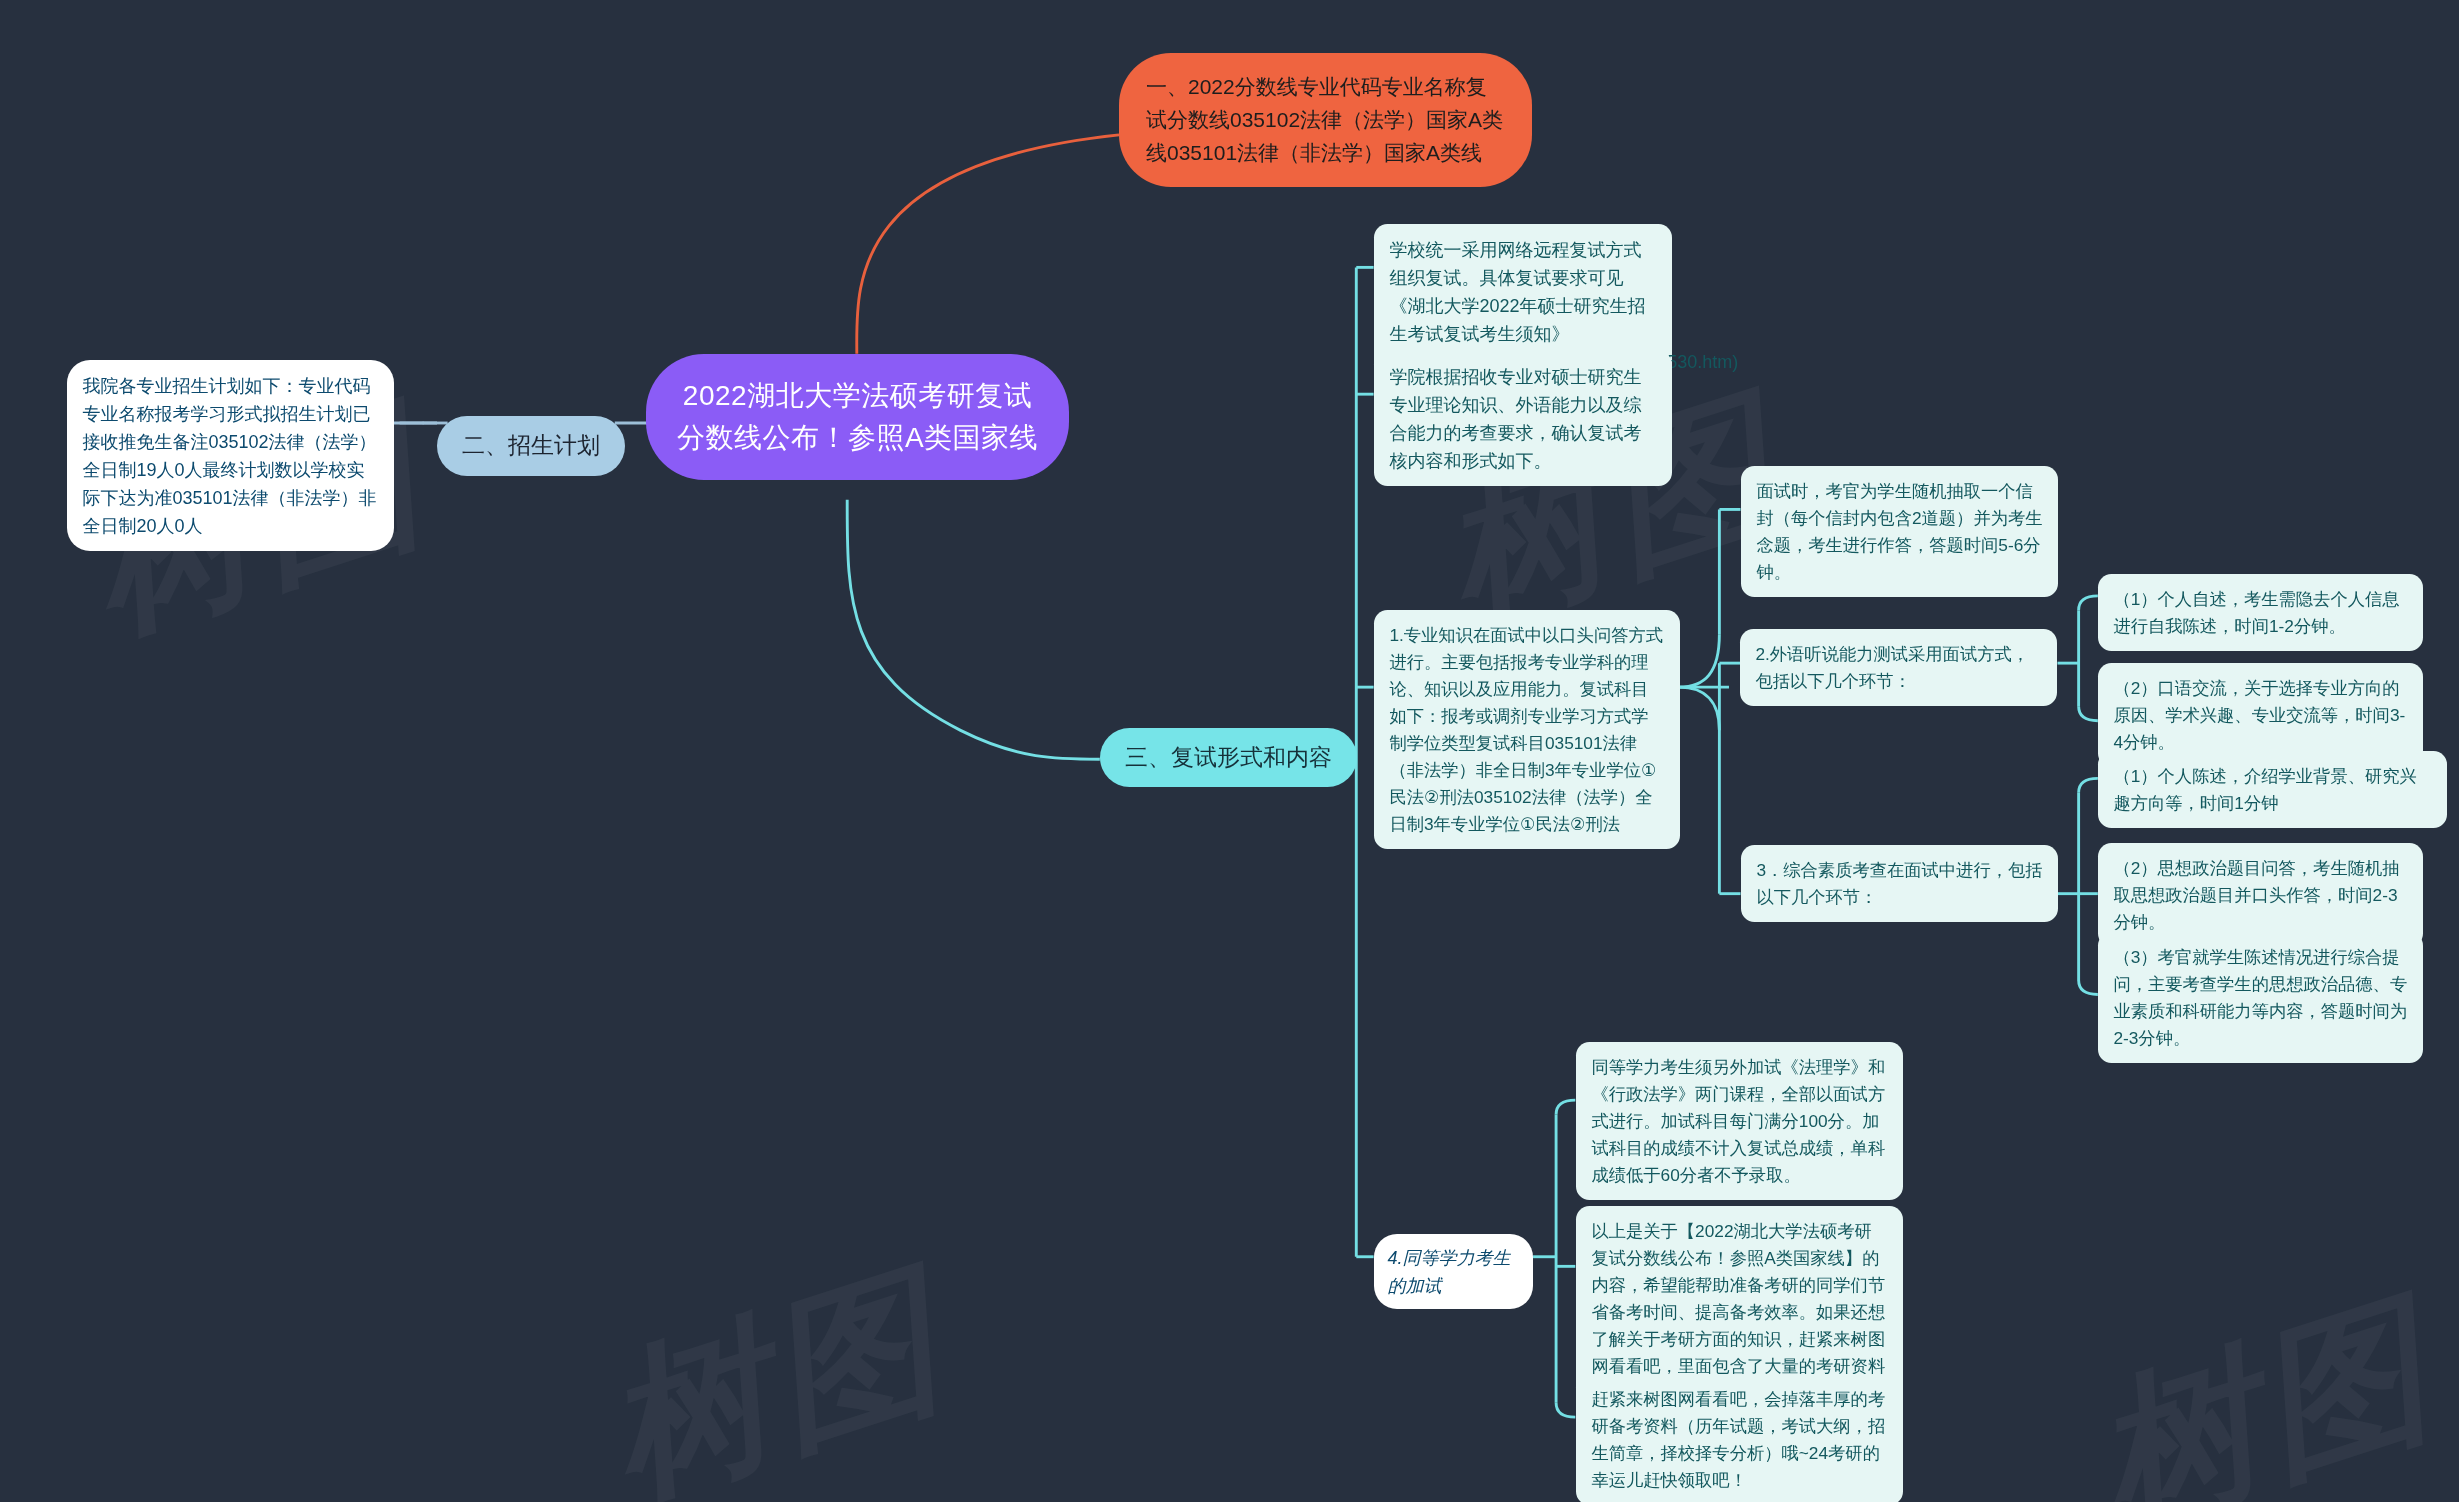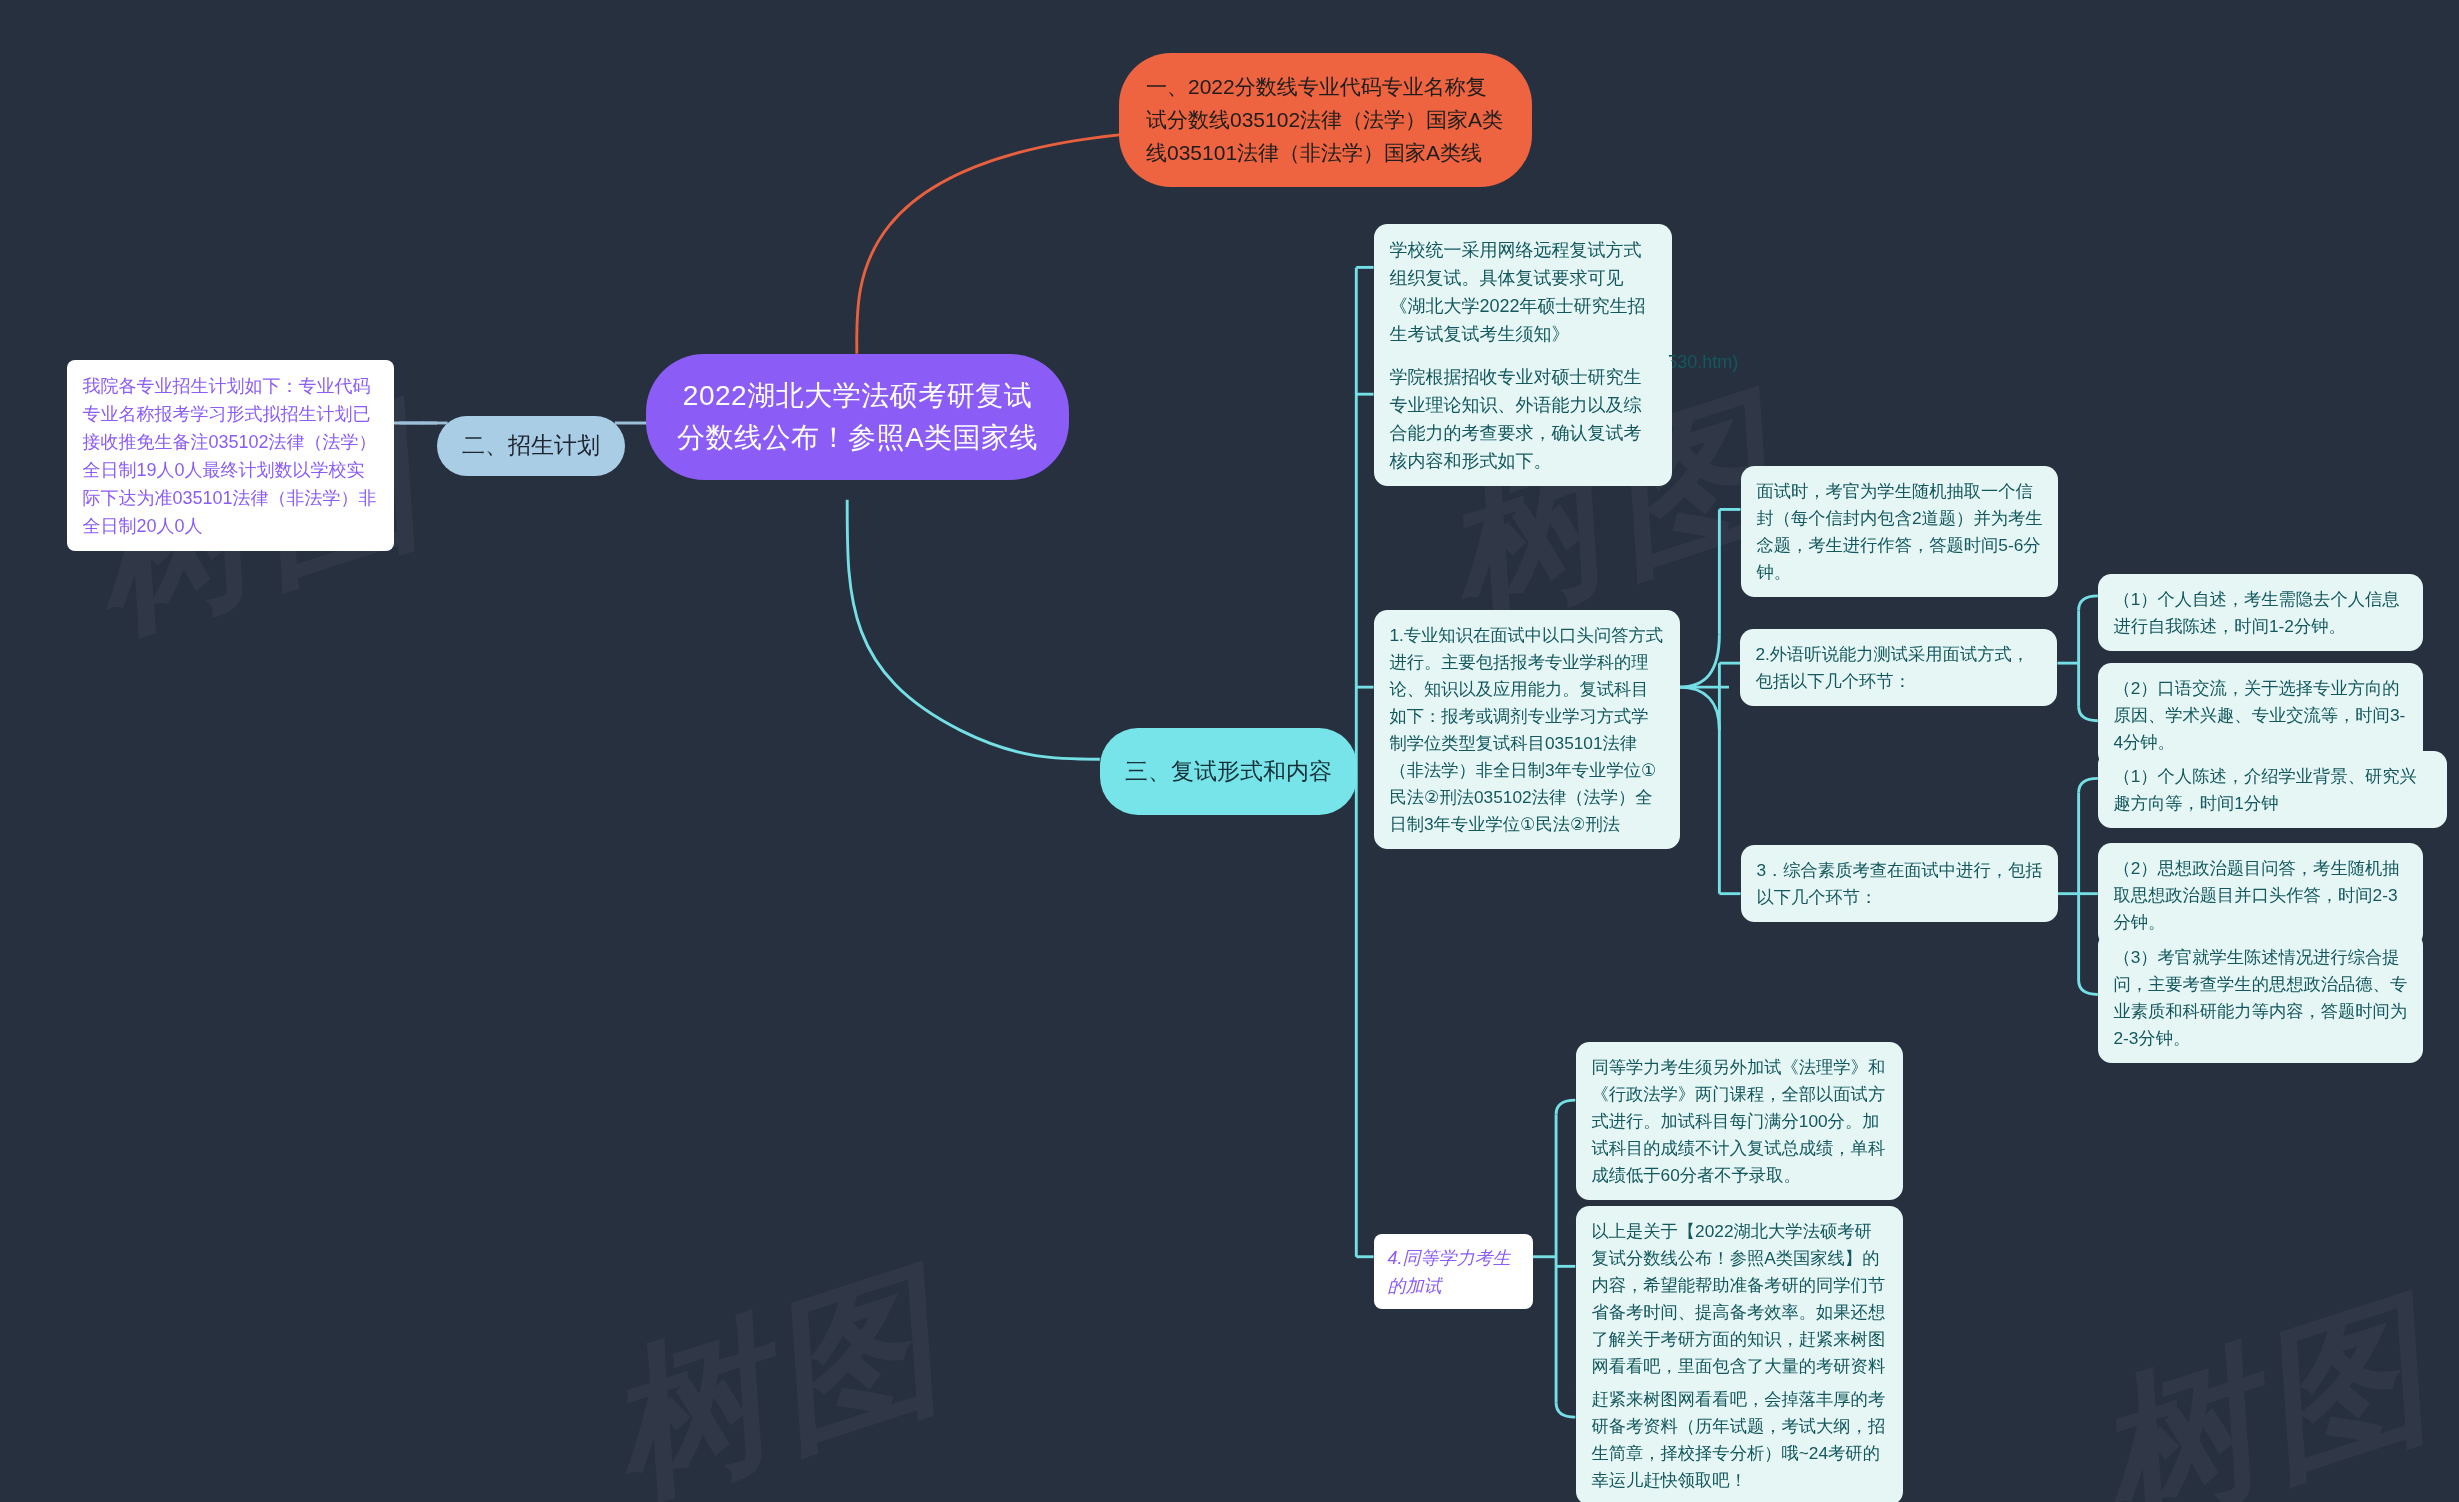--- a/index.html
+++ b/index.html
@@ -64,8 +64,8 @@
   
   .card{
     background:#ffffff;
-    color:#8b5cf6;
-    border-radius:8px;
+    color:#0c4a6e;
+    border-radius:23px;
     font-size:18px;
     line-height:28px;
     padding:11.5px 15.4px;

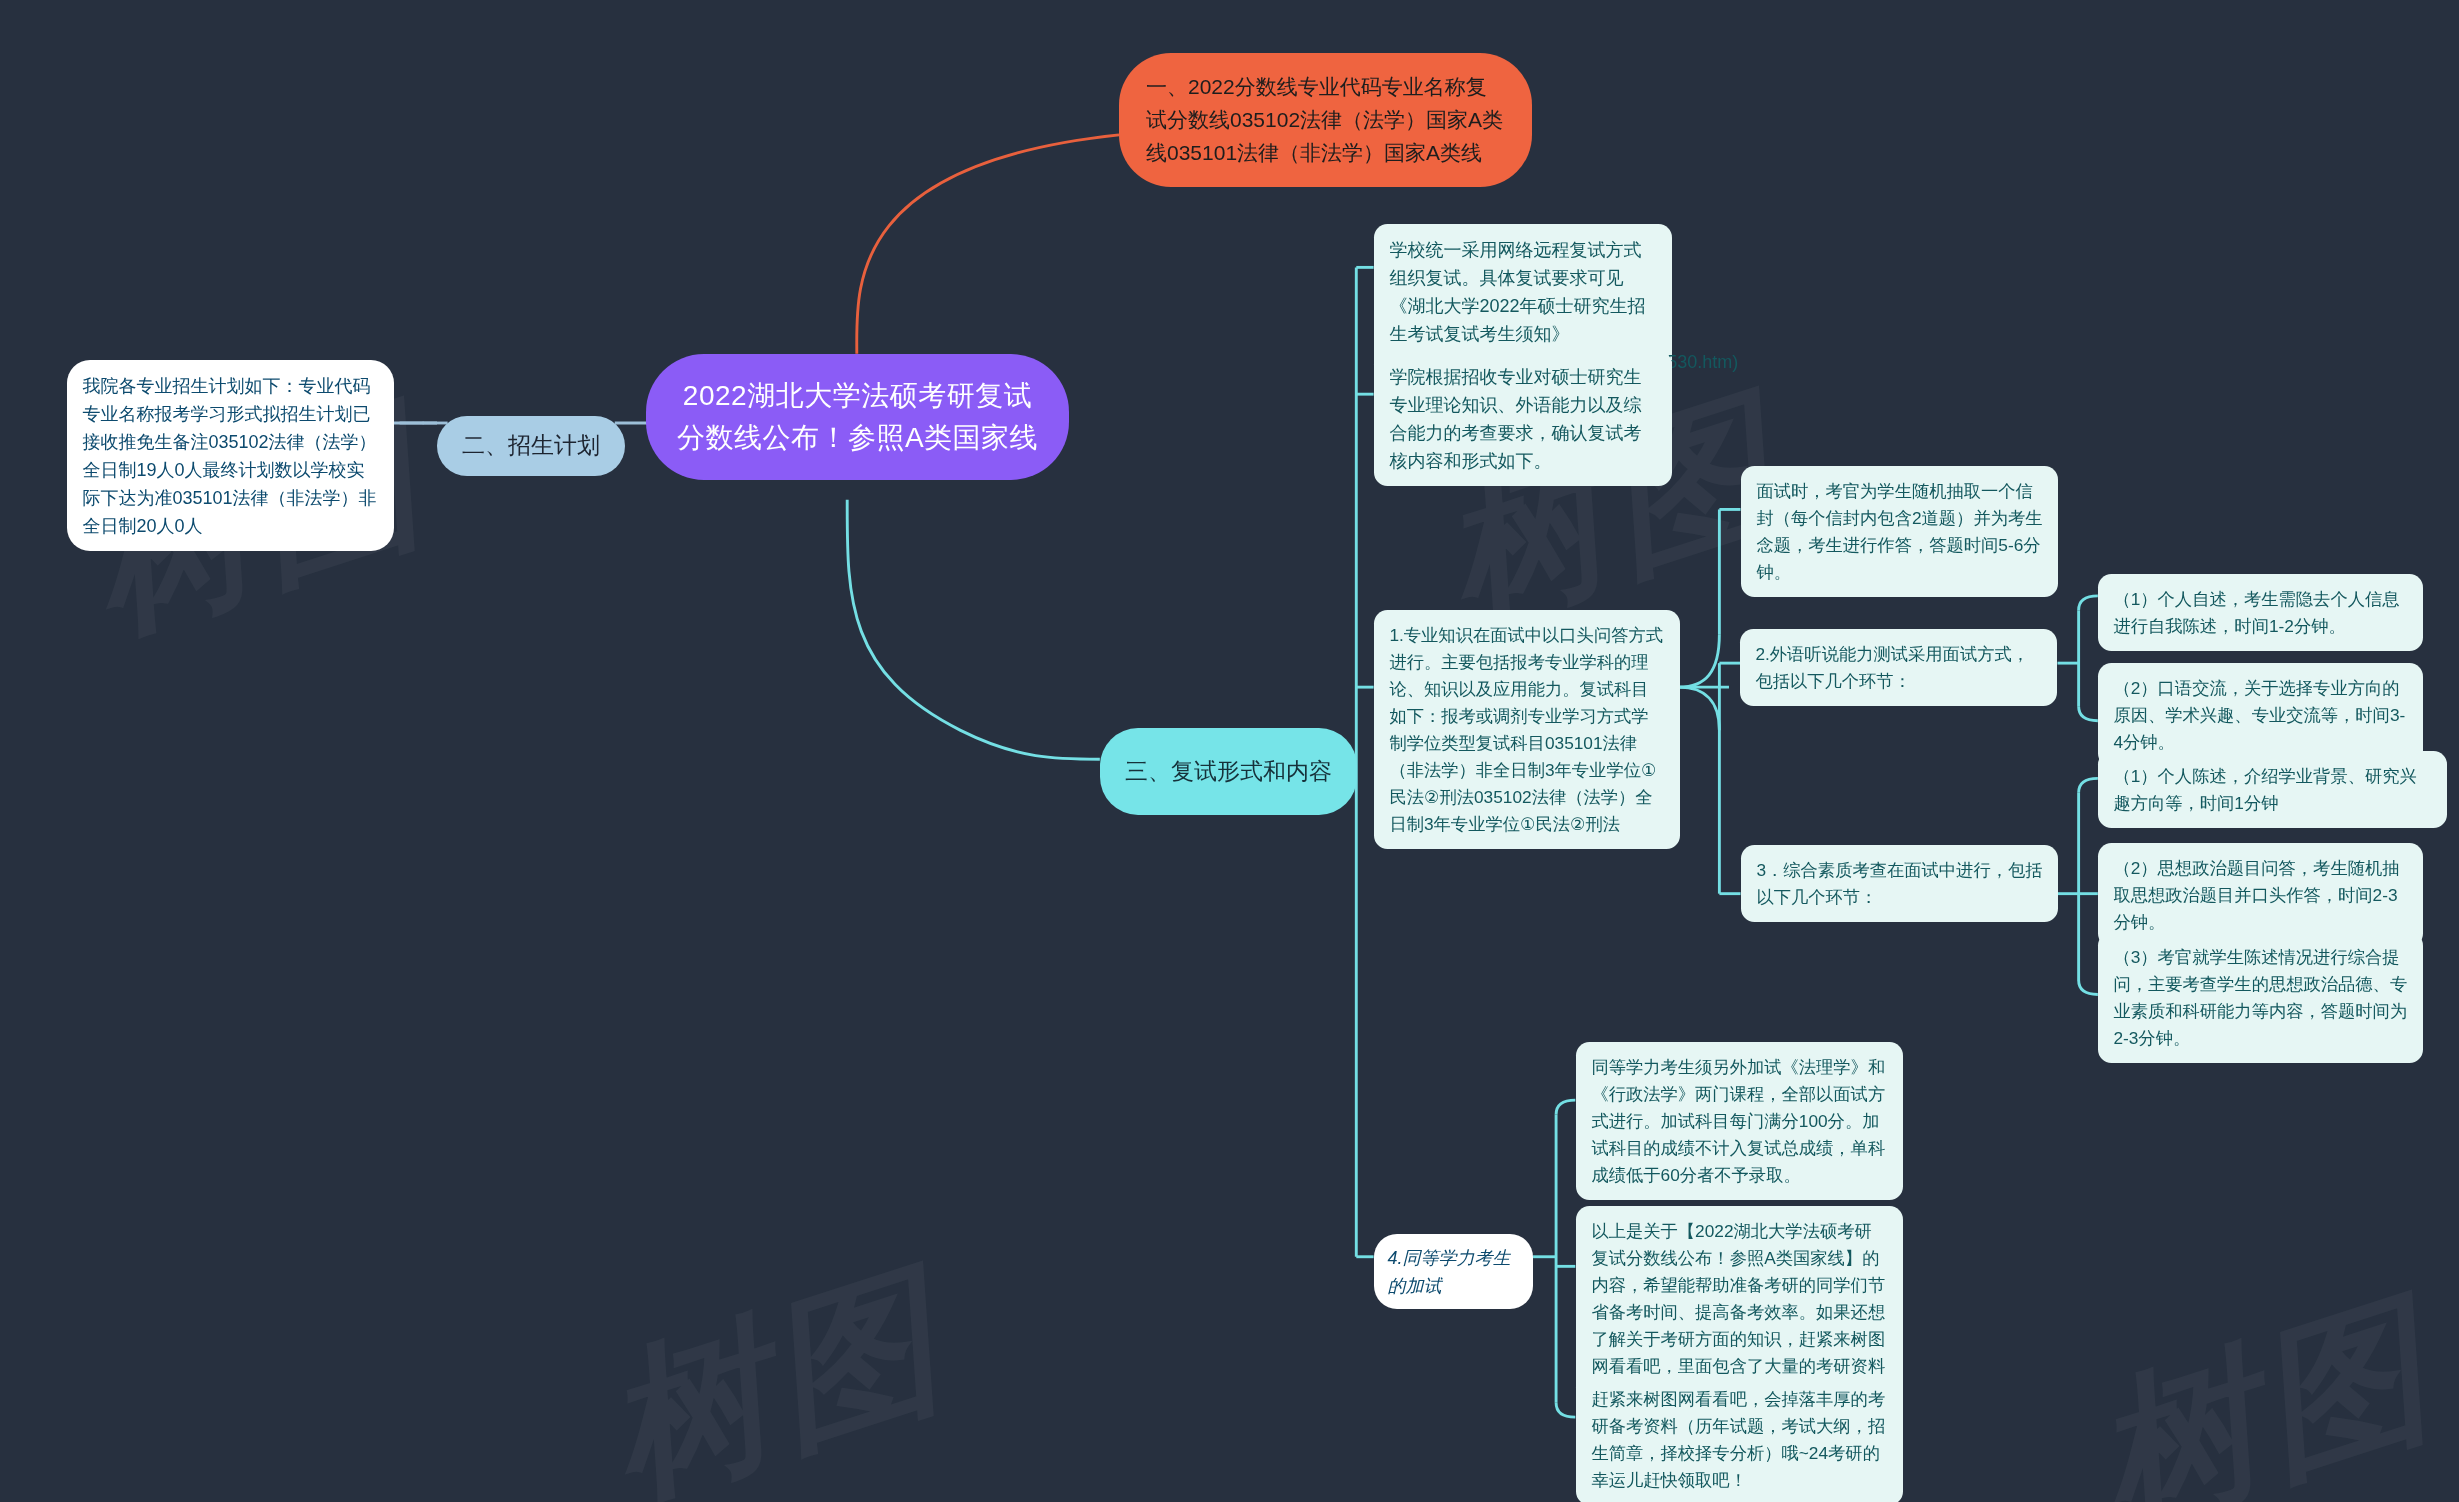--- a/index.html
+++ b/index.html
@@ -56,7 +56,7 @@
     border-radius:38px;
     font-size:23px;
     line-height:33px;
-    padding:27px 25px;
+    padding:13px 25px;
     text-align:left;
     white-space:nowrap;
   }

